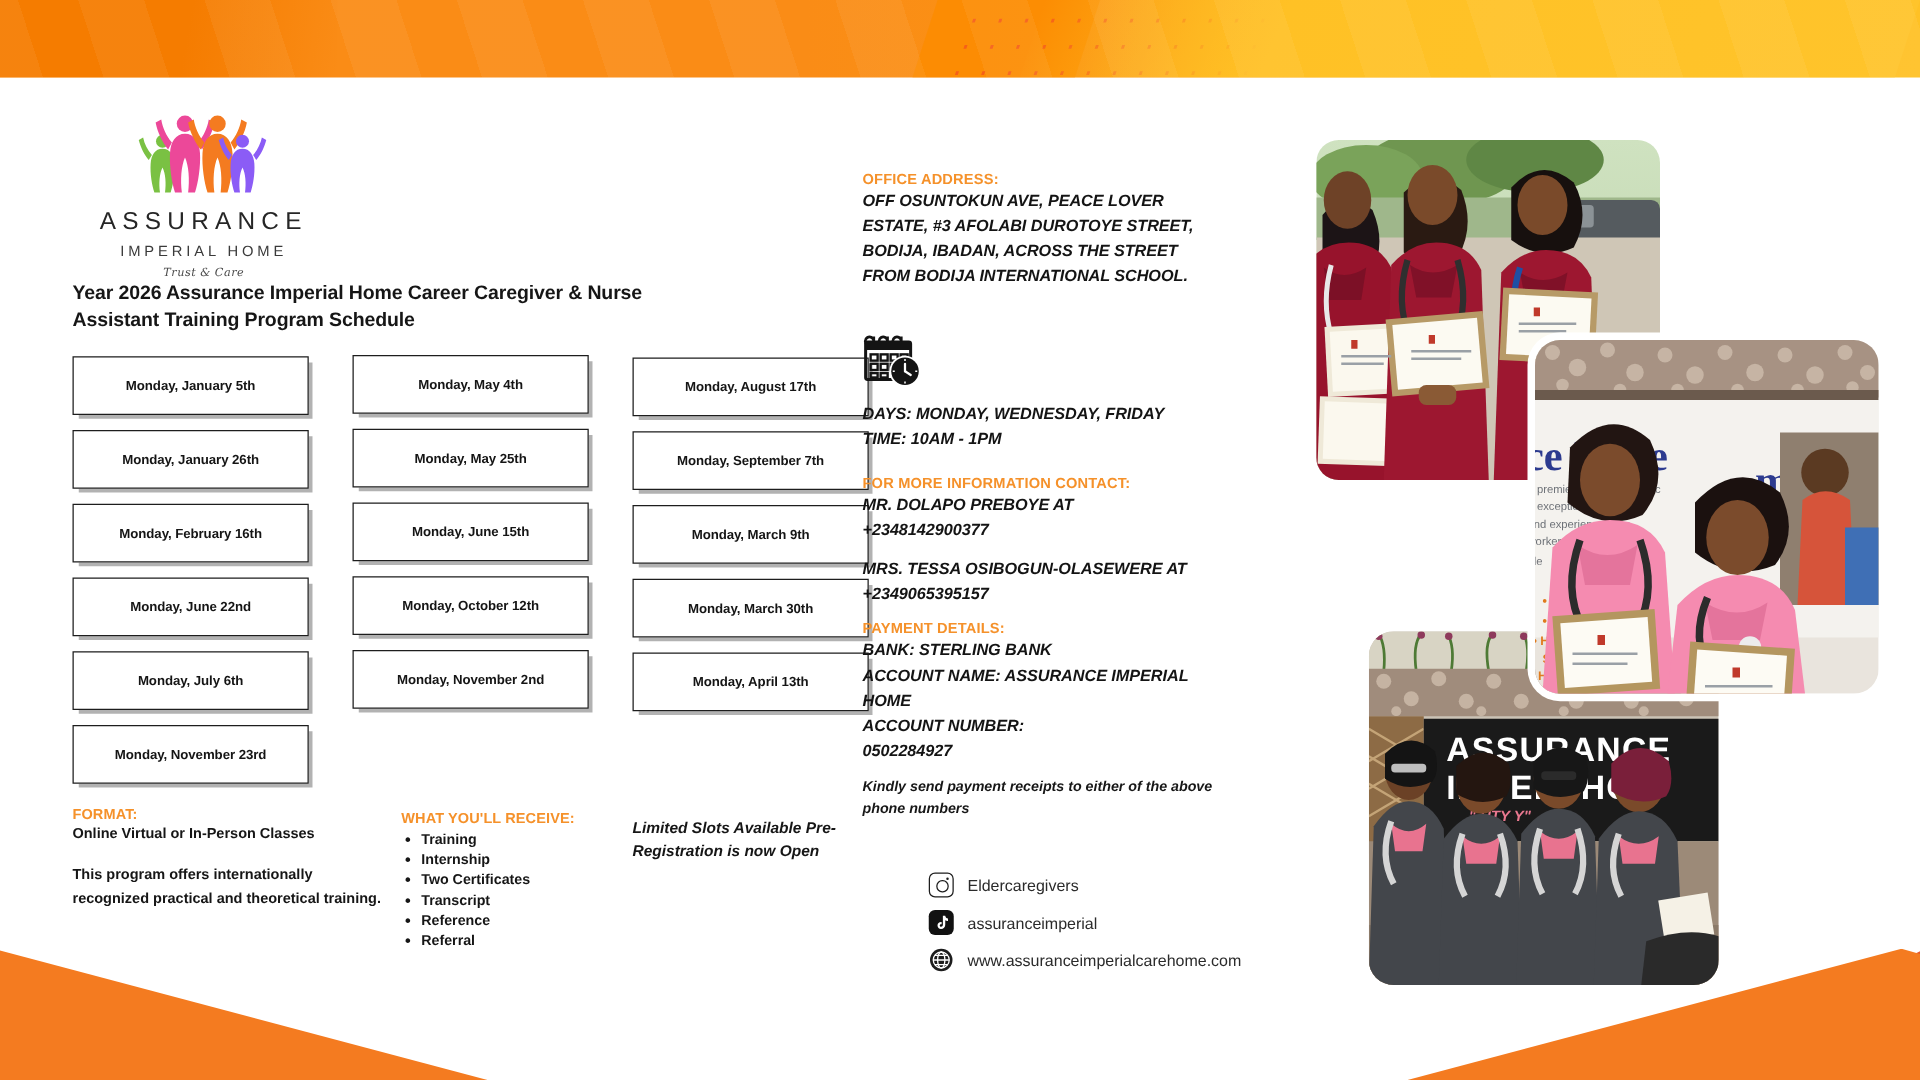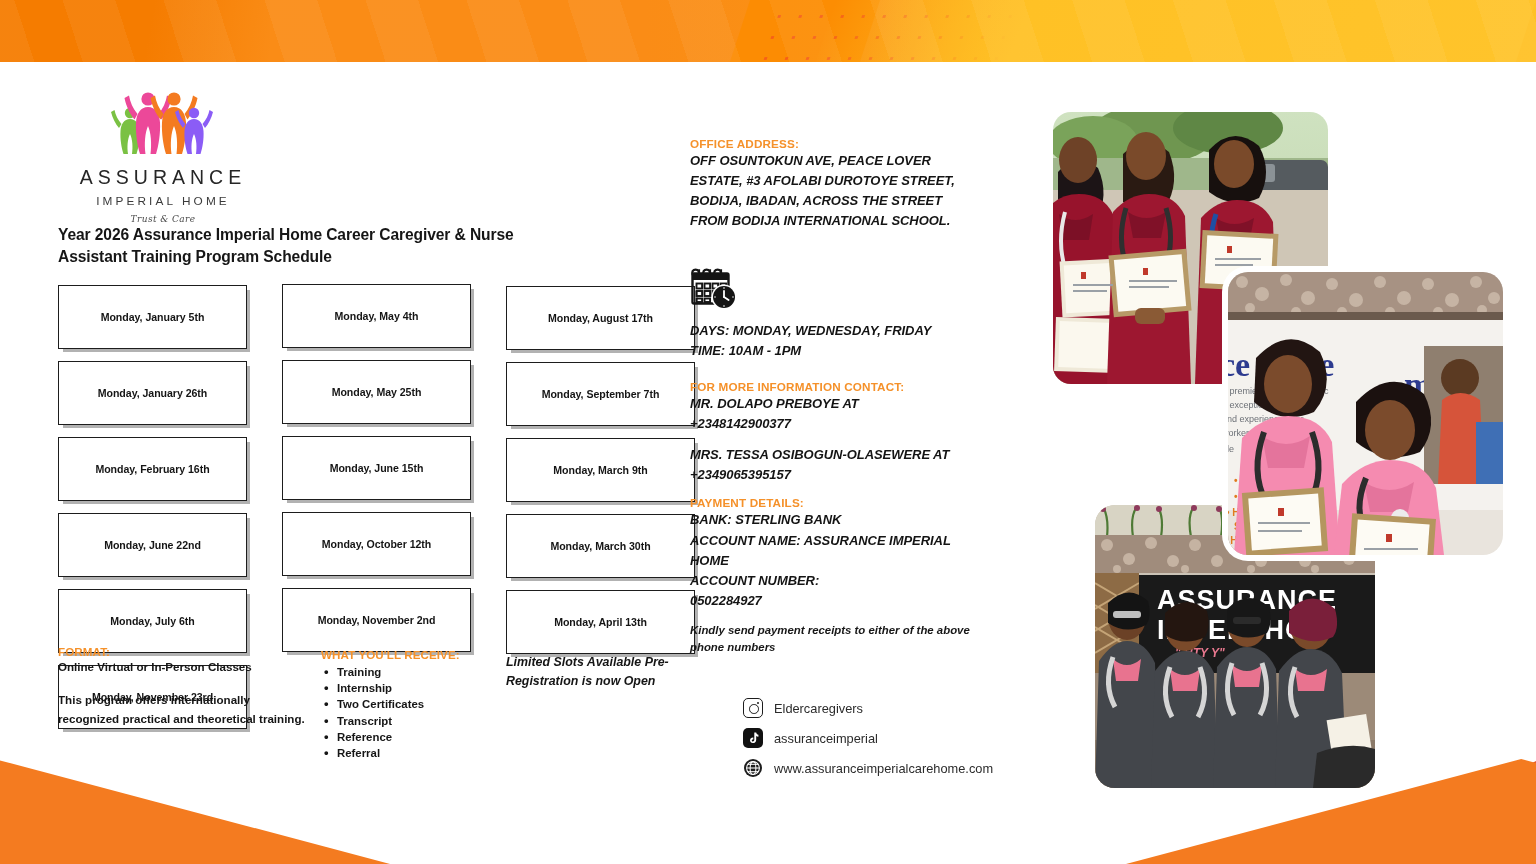--- a/index.html
+++ b/index.html
@@ -106,7 +106,7 @@
     row-gap:11px;
   }
   .date-box{
-    height:64px;
+    height:47px;
     border:1.4px solid #1d1d1d;
     background:#ffffff;
     box-shadow:4px 4px 0 -1px rgba(0,0,0,0.30);

